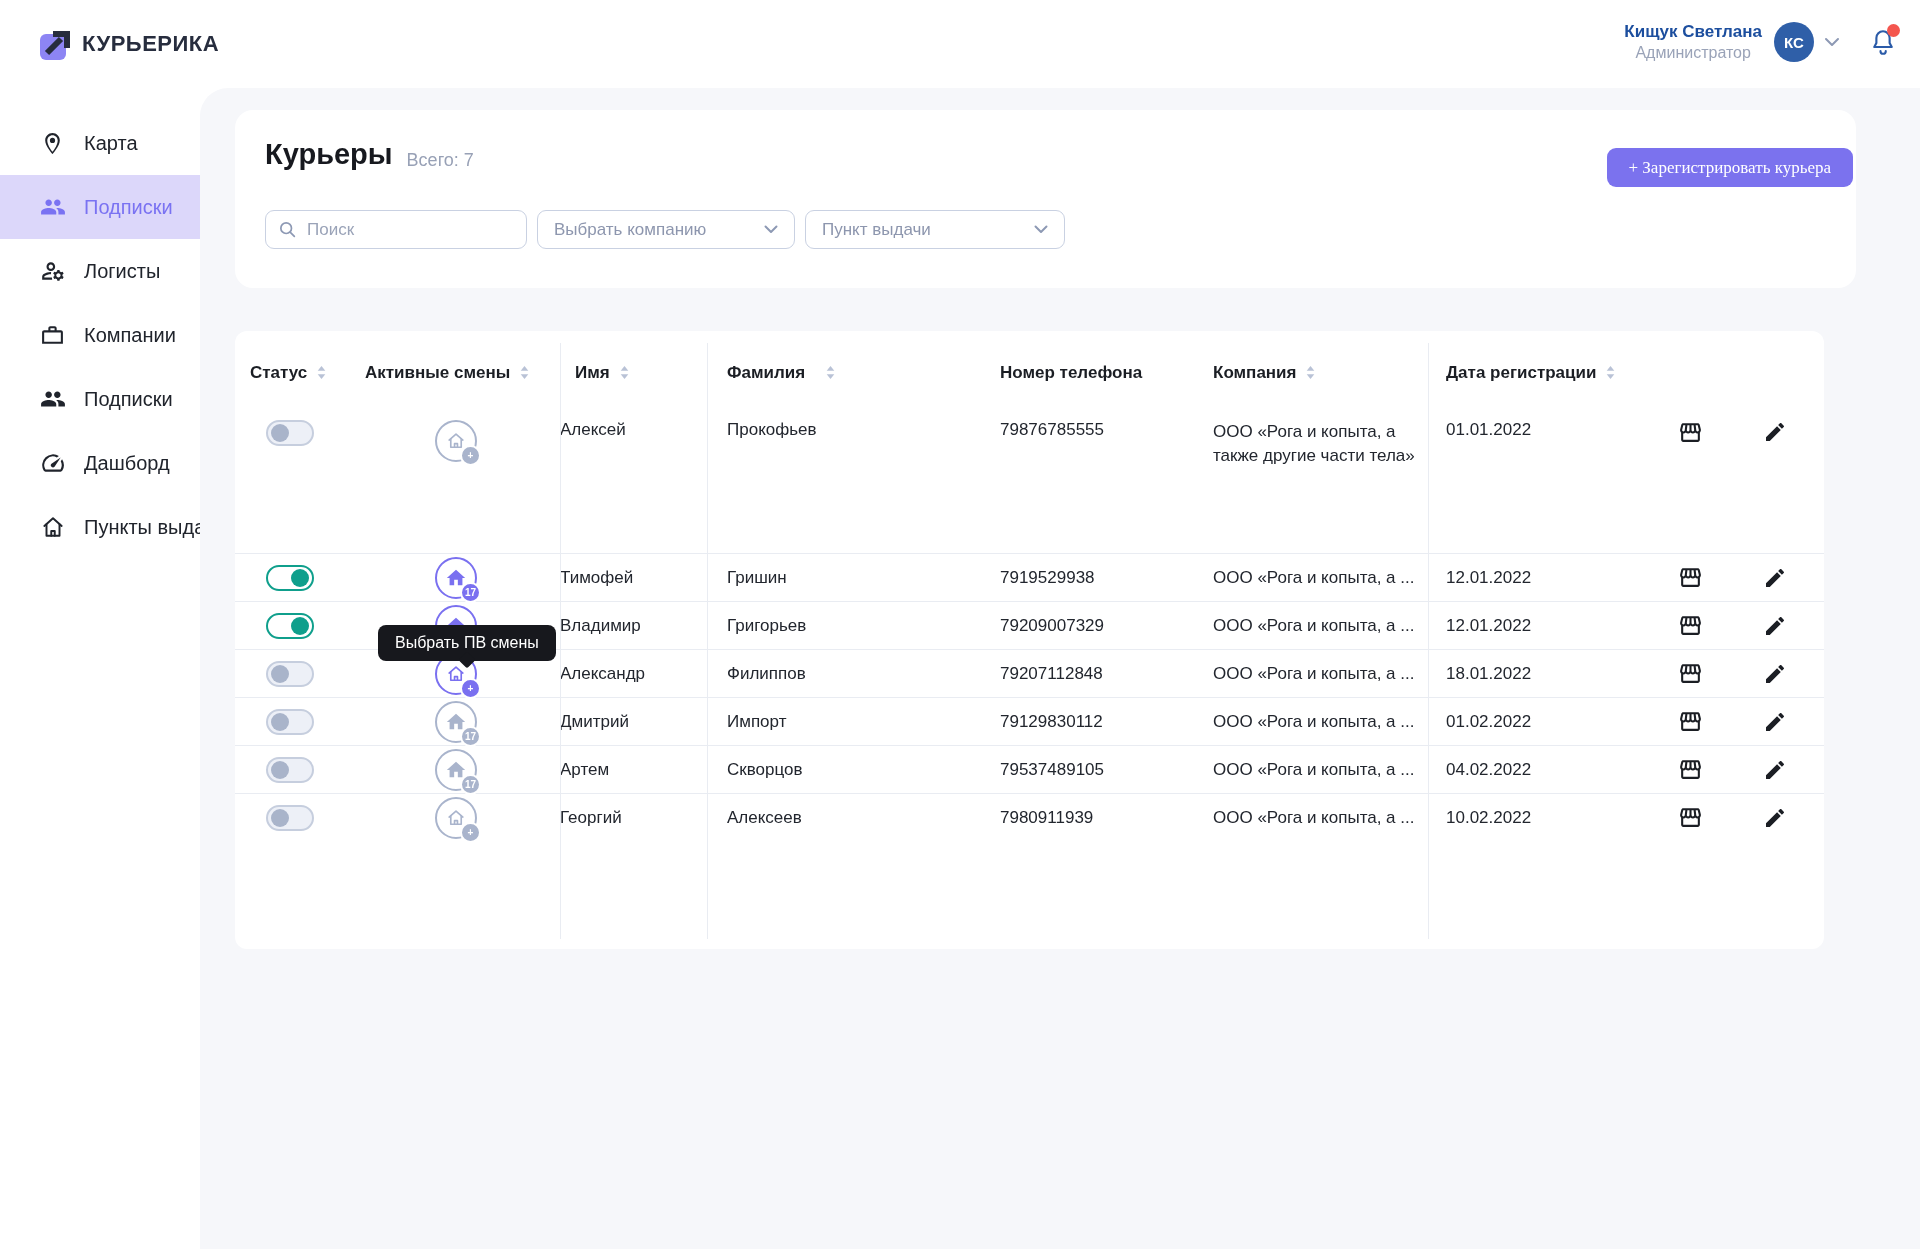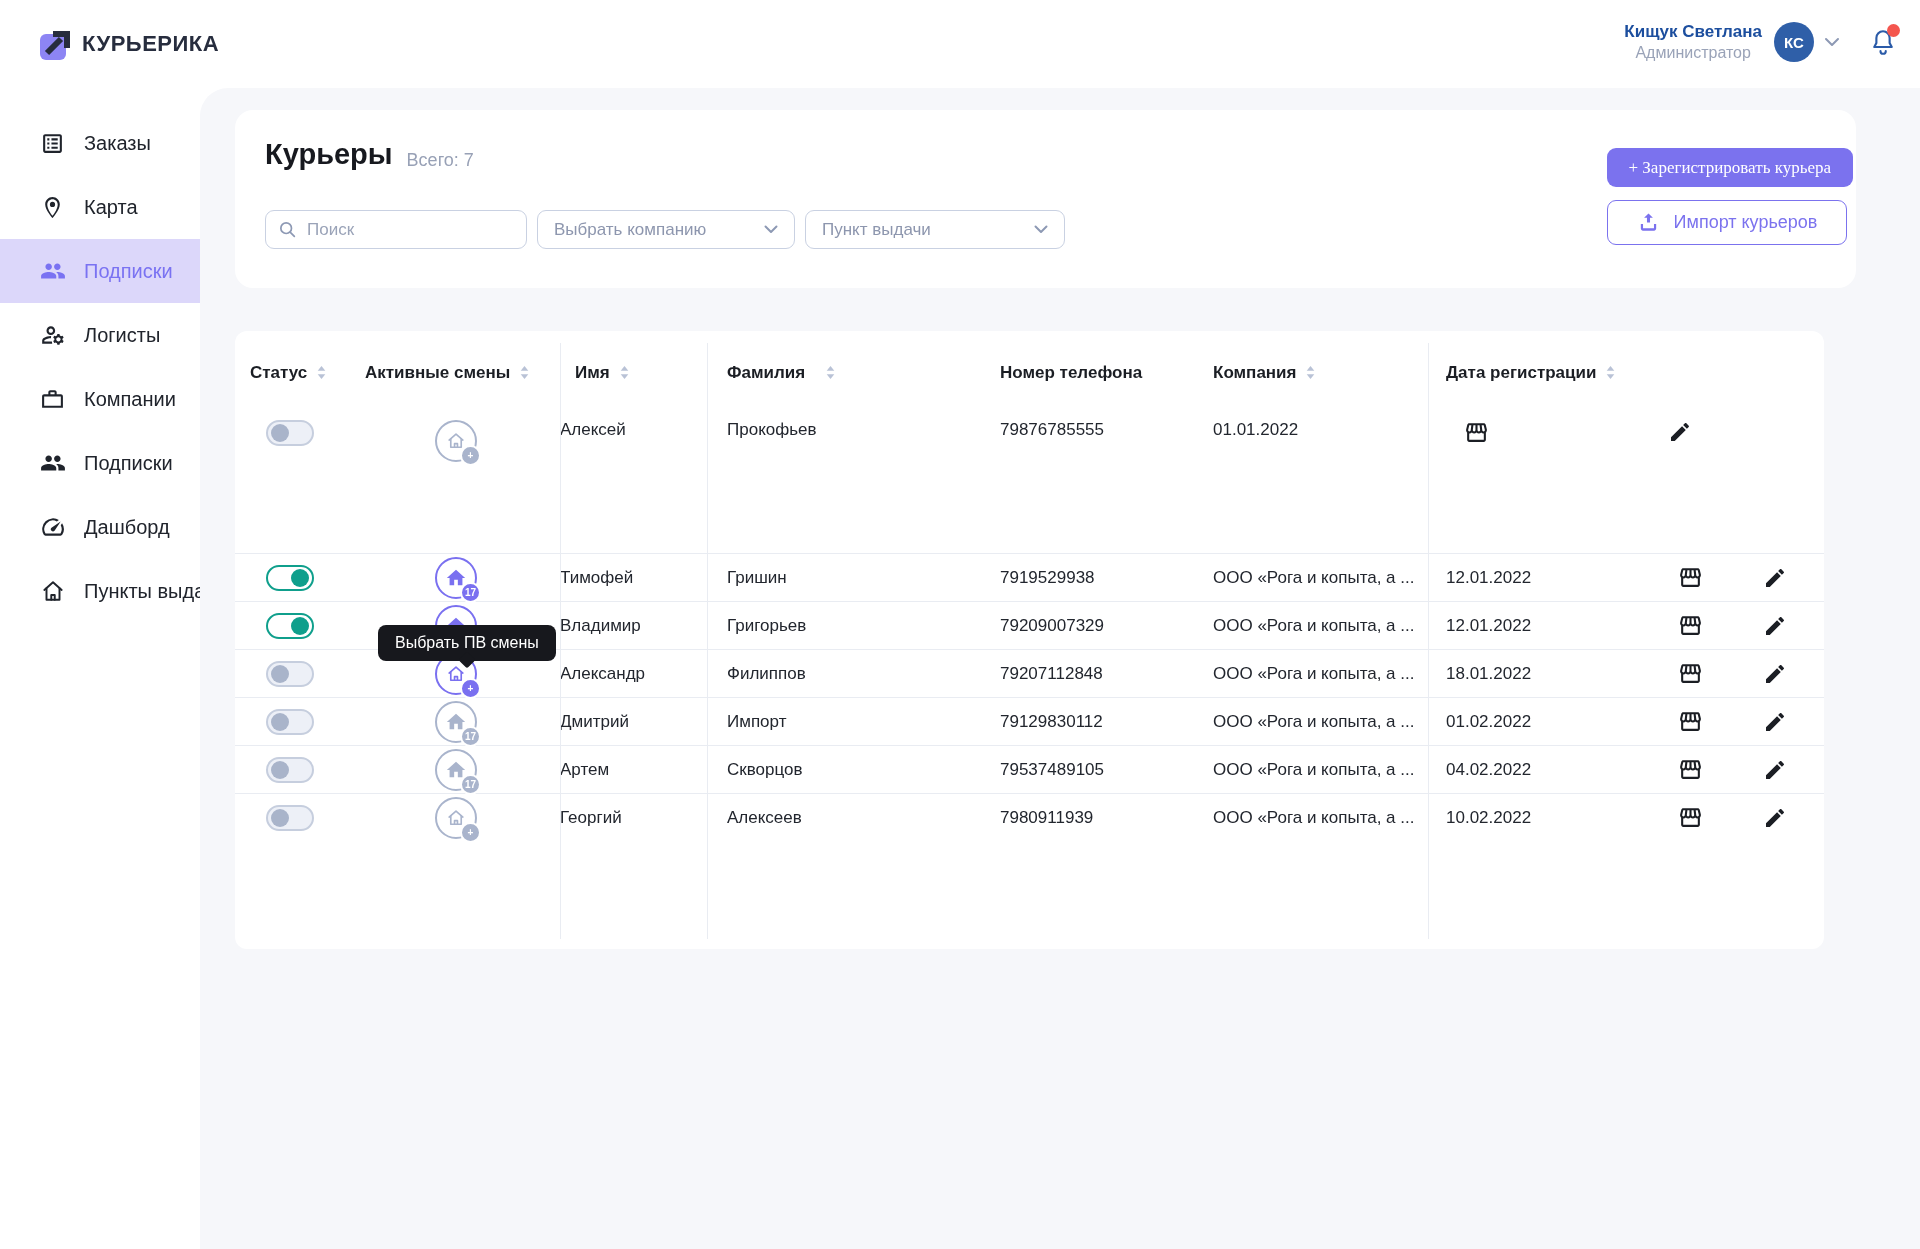--- a/index.html
+++ b/index.html
@@ -130,14 +130,6 @@
     <div class="side-item">
       <span class="s-ic">
         <svg width="25" height="25" viewBox="0 0 24 24" fill="currentColor">
-          <path d="M19 3H5c-1.1 0-2 .9-2 2v14c0 1.1.9 2 2 2h14c1.1 0 2-.9 2-2V5c0-1.1-.9-2-2-2zm0 16H5V5h14v14zM7 7h2v2H7zm0 4h2v2H7zm0 4h2v2H7zm4-8h6v2h-6zm0 4h6v2h-6zm0 4h6v2h-6z"></path>
-        </svg>
-      </span>
-      <span>Заказы</span>
-    </div>
-    <div class="side-item">
-      <span class="s-ic">
-        <svg width="25" height="25" viewBox="0 0 24 24" fill="currentColor">
           <path d="M12 2C8.13 2 5 5.13 5 9c0 5.25 7 13 7 13s7-7.75 7-13c0-3.87-3.13-7-7-7zm0 17.88C9.92 17.21 7 12.85 7 9c0-2.76 2.24-5 5-5s5 2.24 5 5c0 3.85-2.92 8.21-5 10.88zM12 6.5a2.5 2.5 0 1 0 0 5 2.5 2.5 0 0 0 0-5z"></path>
         </svg>
       </span>

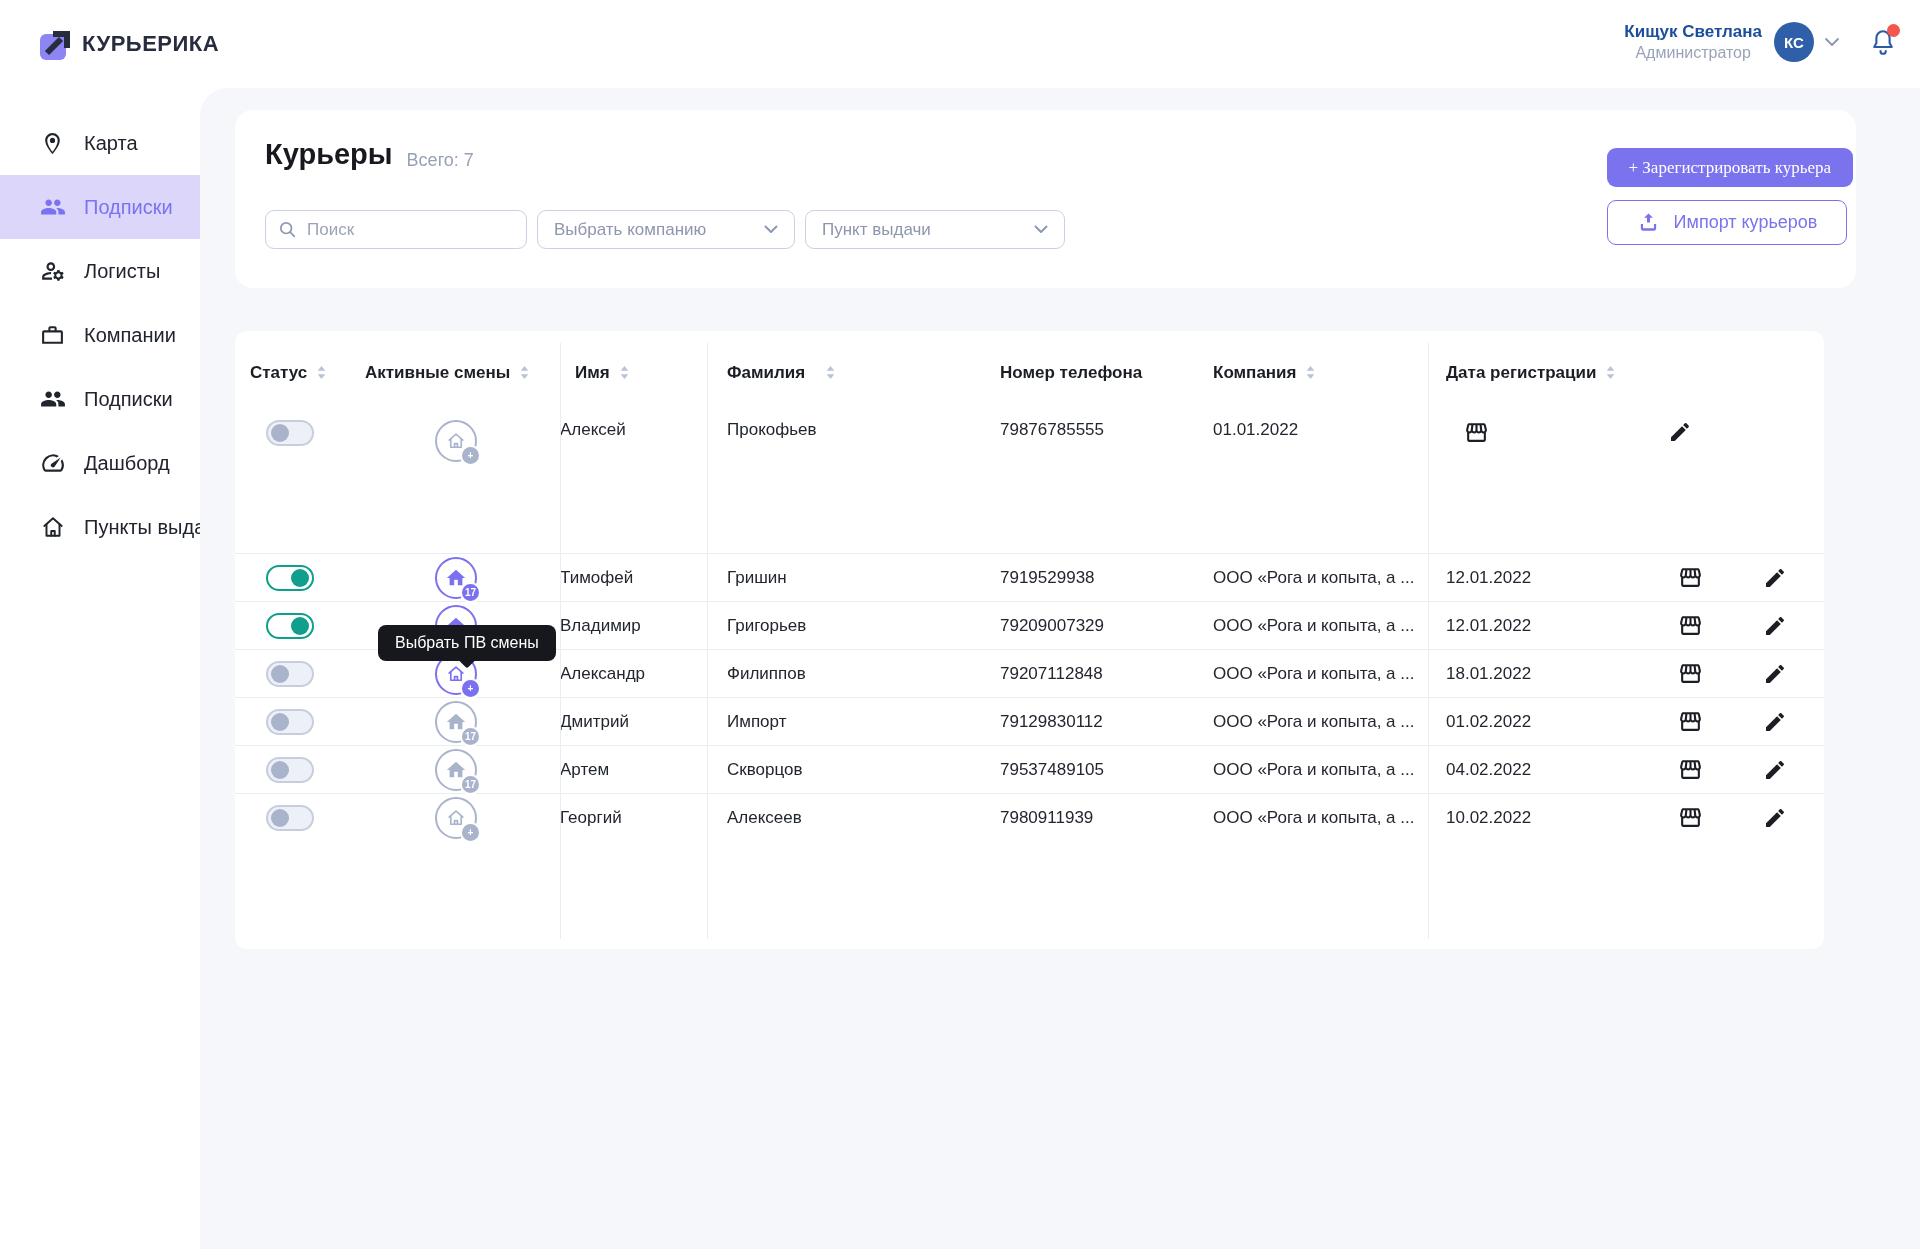--- a/index.html
+++ b/index.html
@@ -195,15 +195,6 @@
       <span class="page-total">Всего: 7</span>
     </div>
     <button class="btn-register">+ Зарегистрировать курьера</button>
-    <button class="btn-import">
-      <span style="display:flex;">
-        <svg width="23" height="23" viewBox="0 0 24 24" fill="#7b72ee">
-          <path d="M12 2.5l4.6 4.6h-3V12h-3.2V7.1h-3L12 2.5z"></path>
-          <path d="M4 13.5h2.3v4.6h11.4v-4.6H20v4.8c0 1.2-1 2.2-2.2 2.2H6.2c-1.2 0-2.2-1-2.2-2.2v-4.8z"></path>
-        </svg>
-      </span>
-      <span>Импорт курьеров</span>
-    </button>
     <div class="search-box">
       <span style="display:flex;">
         <svg width="19" height="19" viewBox="0 0 20 20">

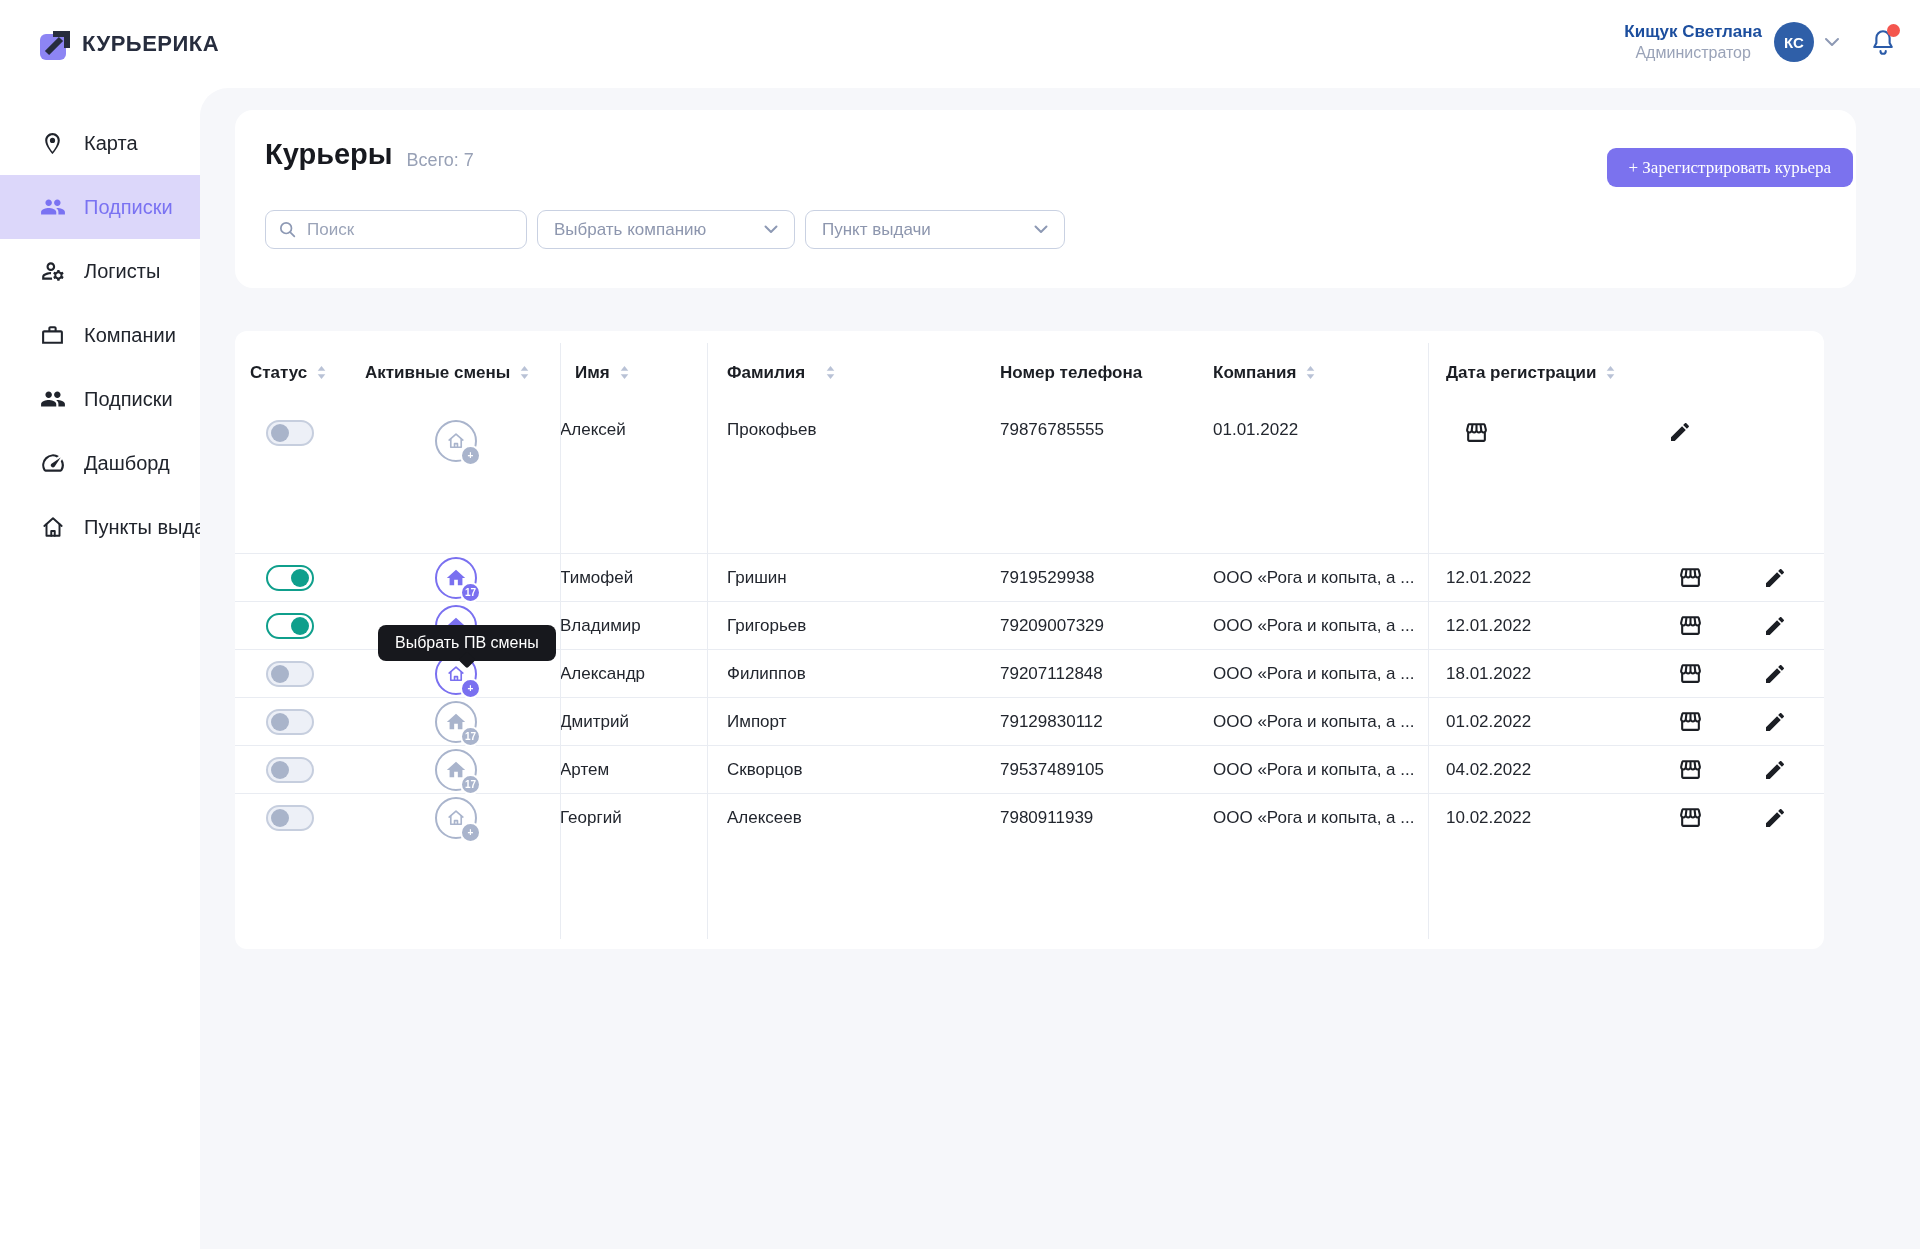--- a/index.html
+++ b/index.html
@@ -309,6 +309,7 @@
           <div class="cell c-first">Алексей</div>
           <div class="cell c-last">Прокофьев</div>
           <div class="cell c-phone">79876785555</div>
+          <div class="cell c-company">ООО «Рога и копыта, а также другие части тела»</div>
           <div class="cell c-date">01.01.2022</div>
           <div class="cell c-store">
             <span class="row-ic">

